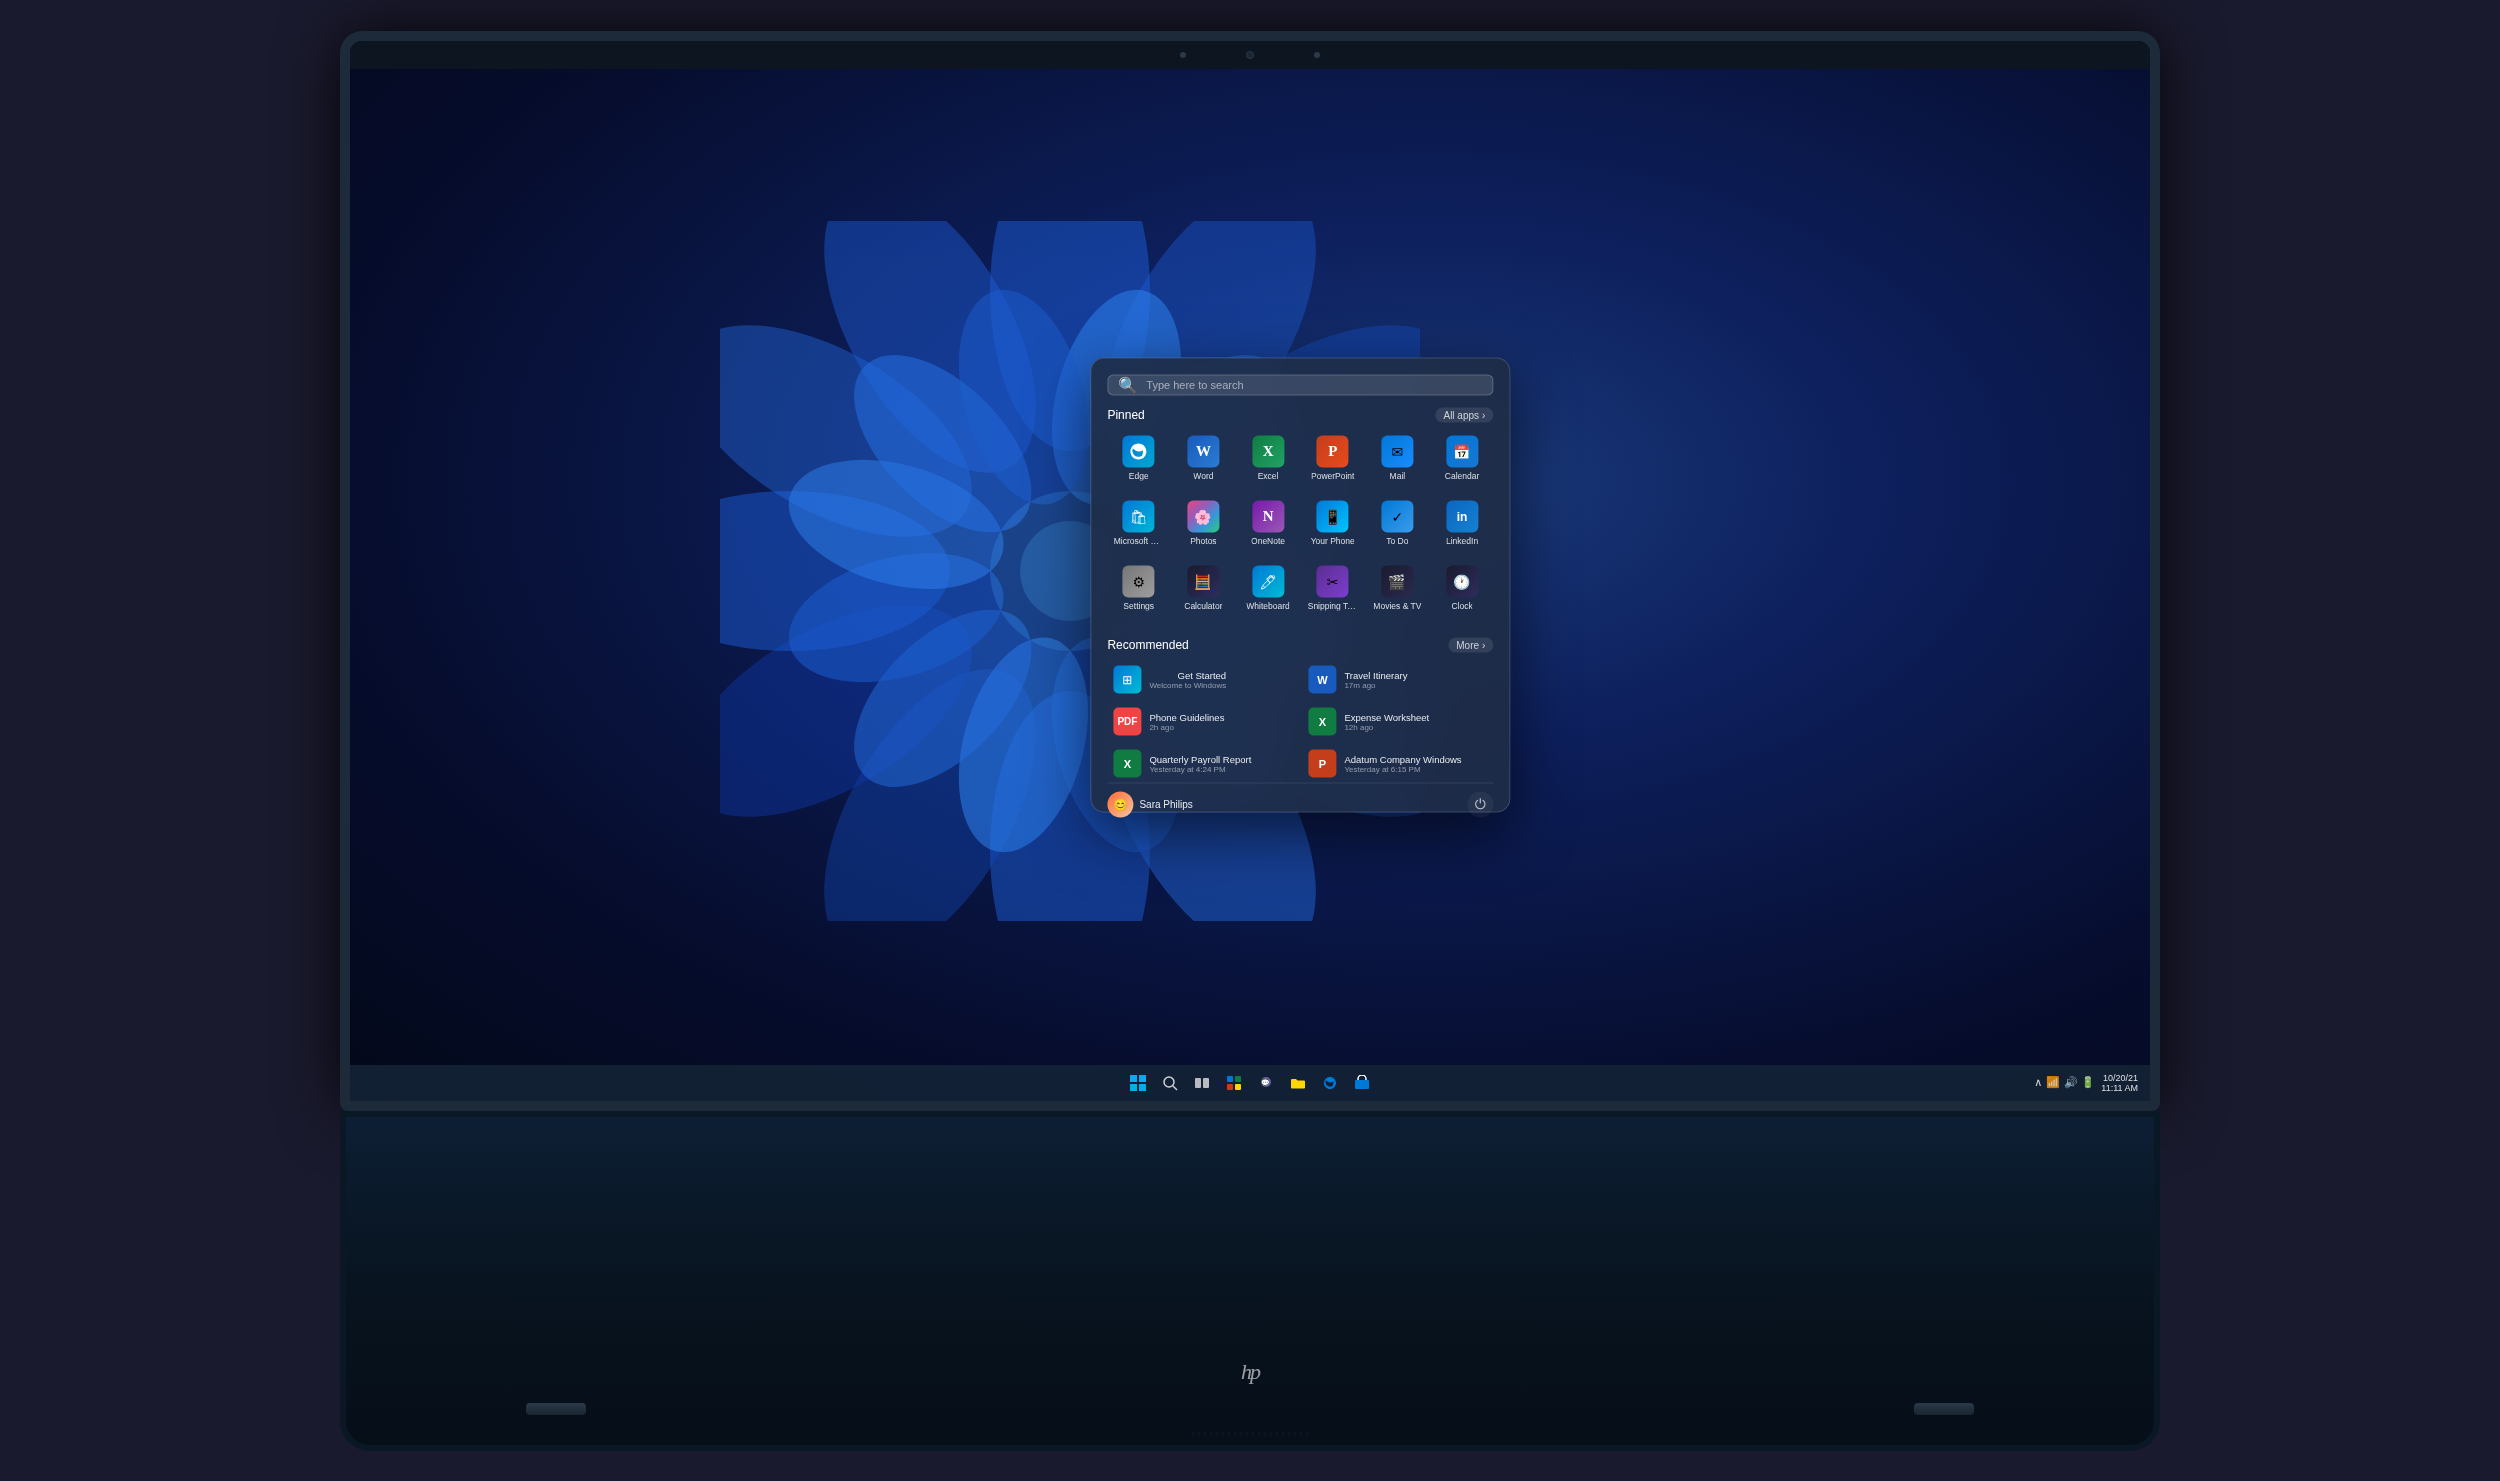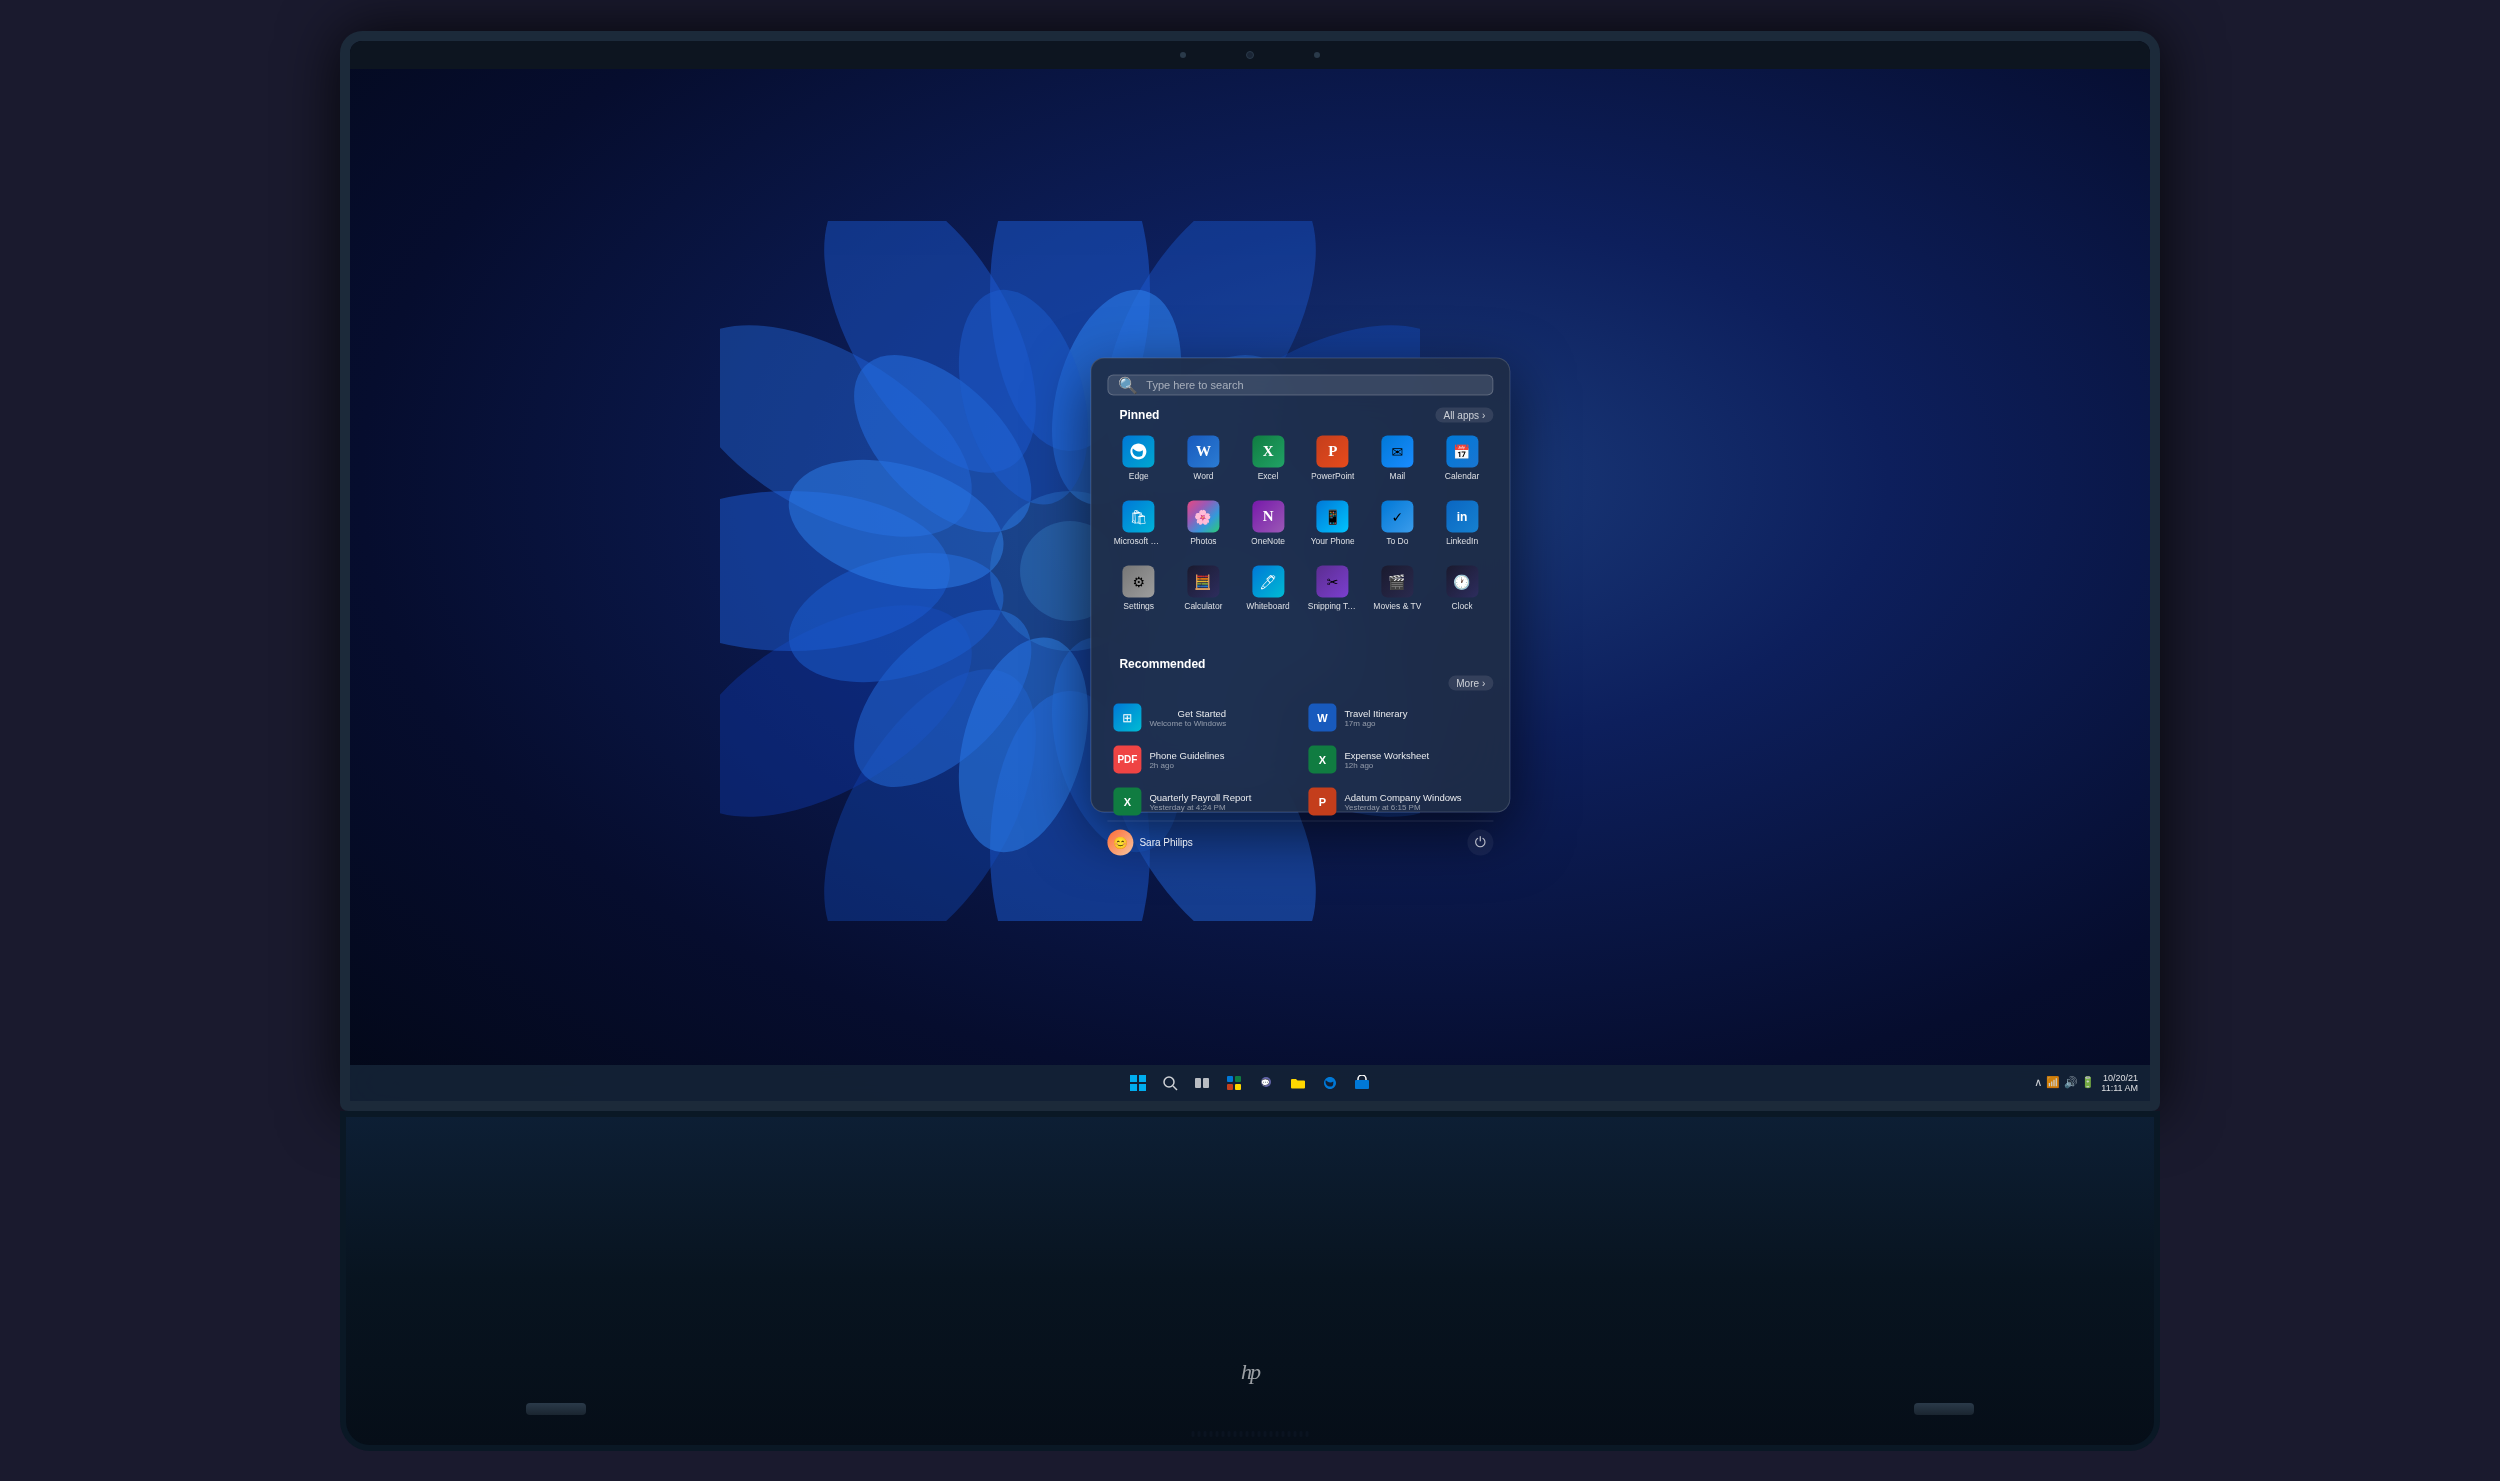--- a/index.html
+++ b/index.html
@@ -116,8 +116,7 @@
     .section-title {
       color: #fff;
       font-size: 12px;
-      font-weight: 700;
-      margin-left: 12px;
+      font-weight: 400;
     }
     .all-apps-btn {
       color: rgba(255,255,255,0.75);

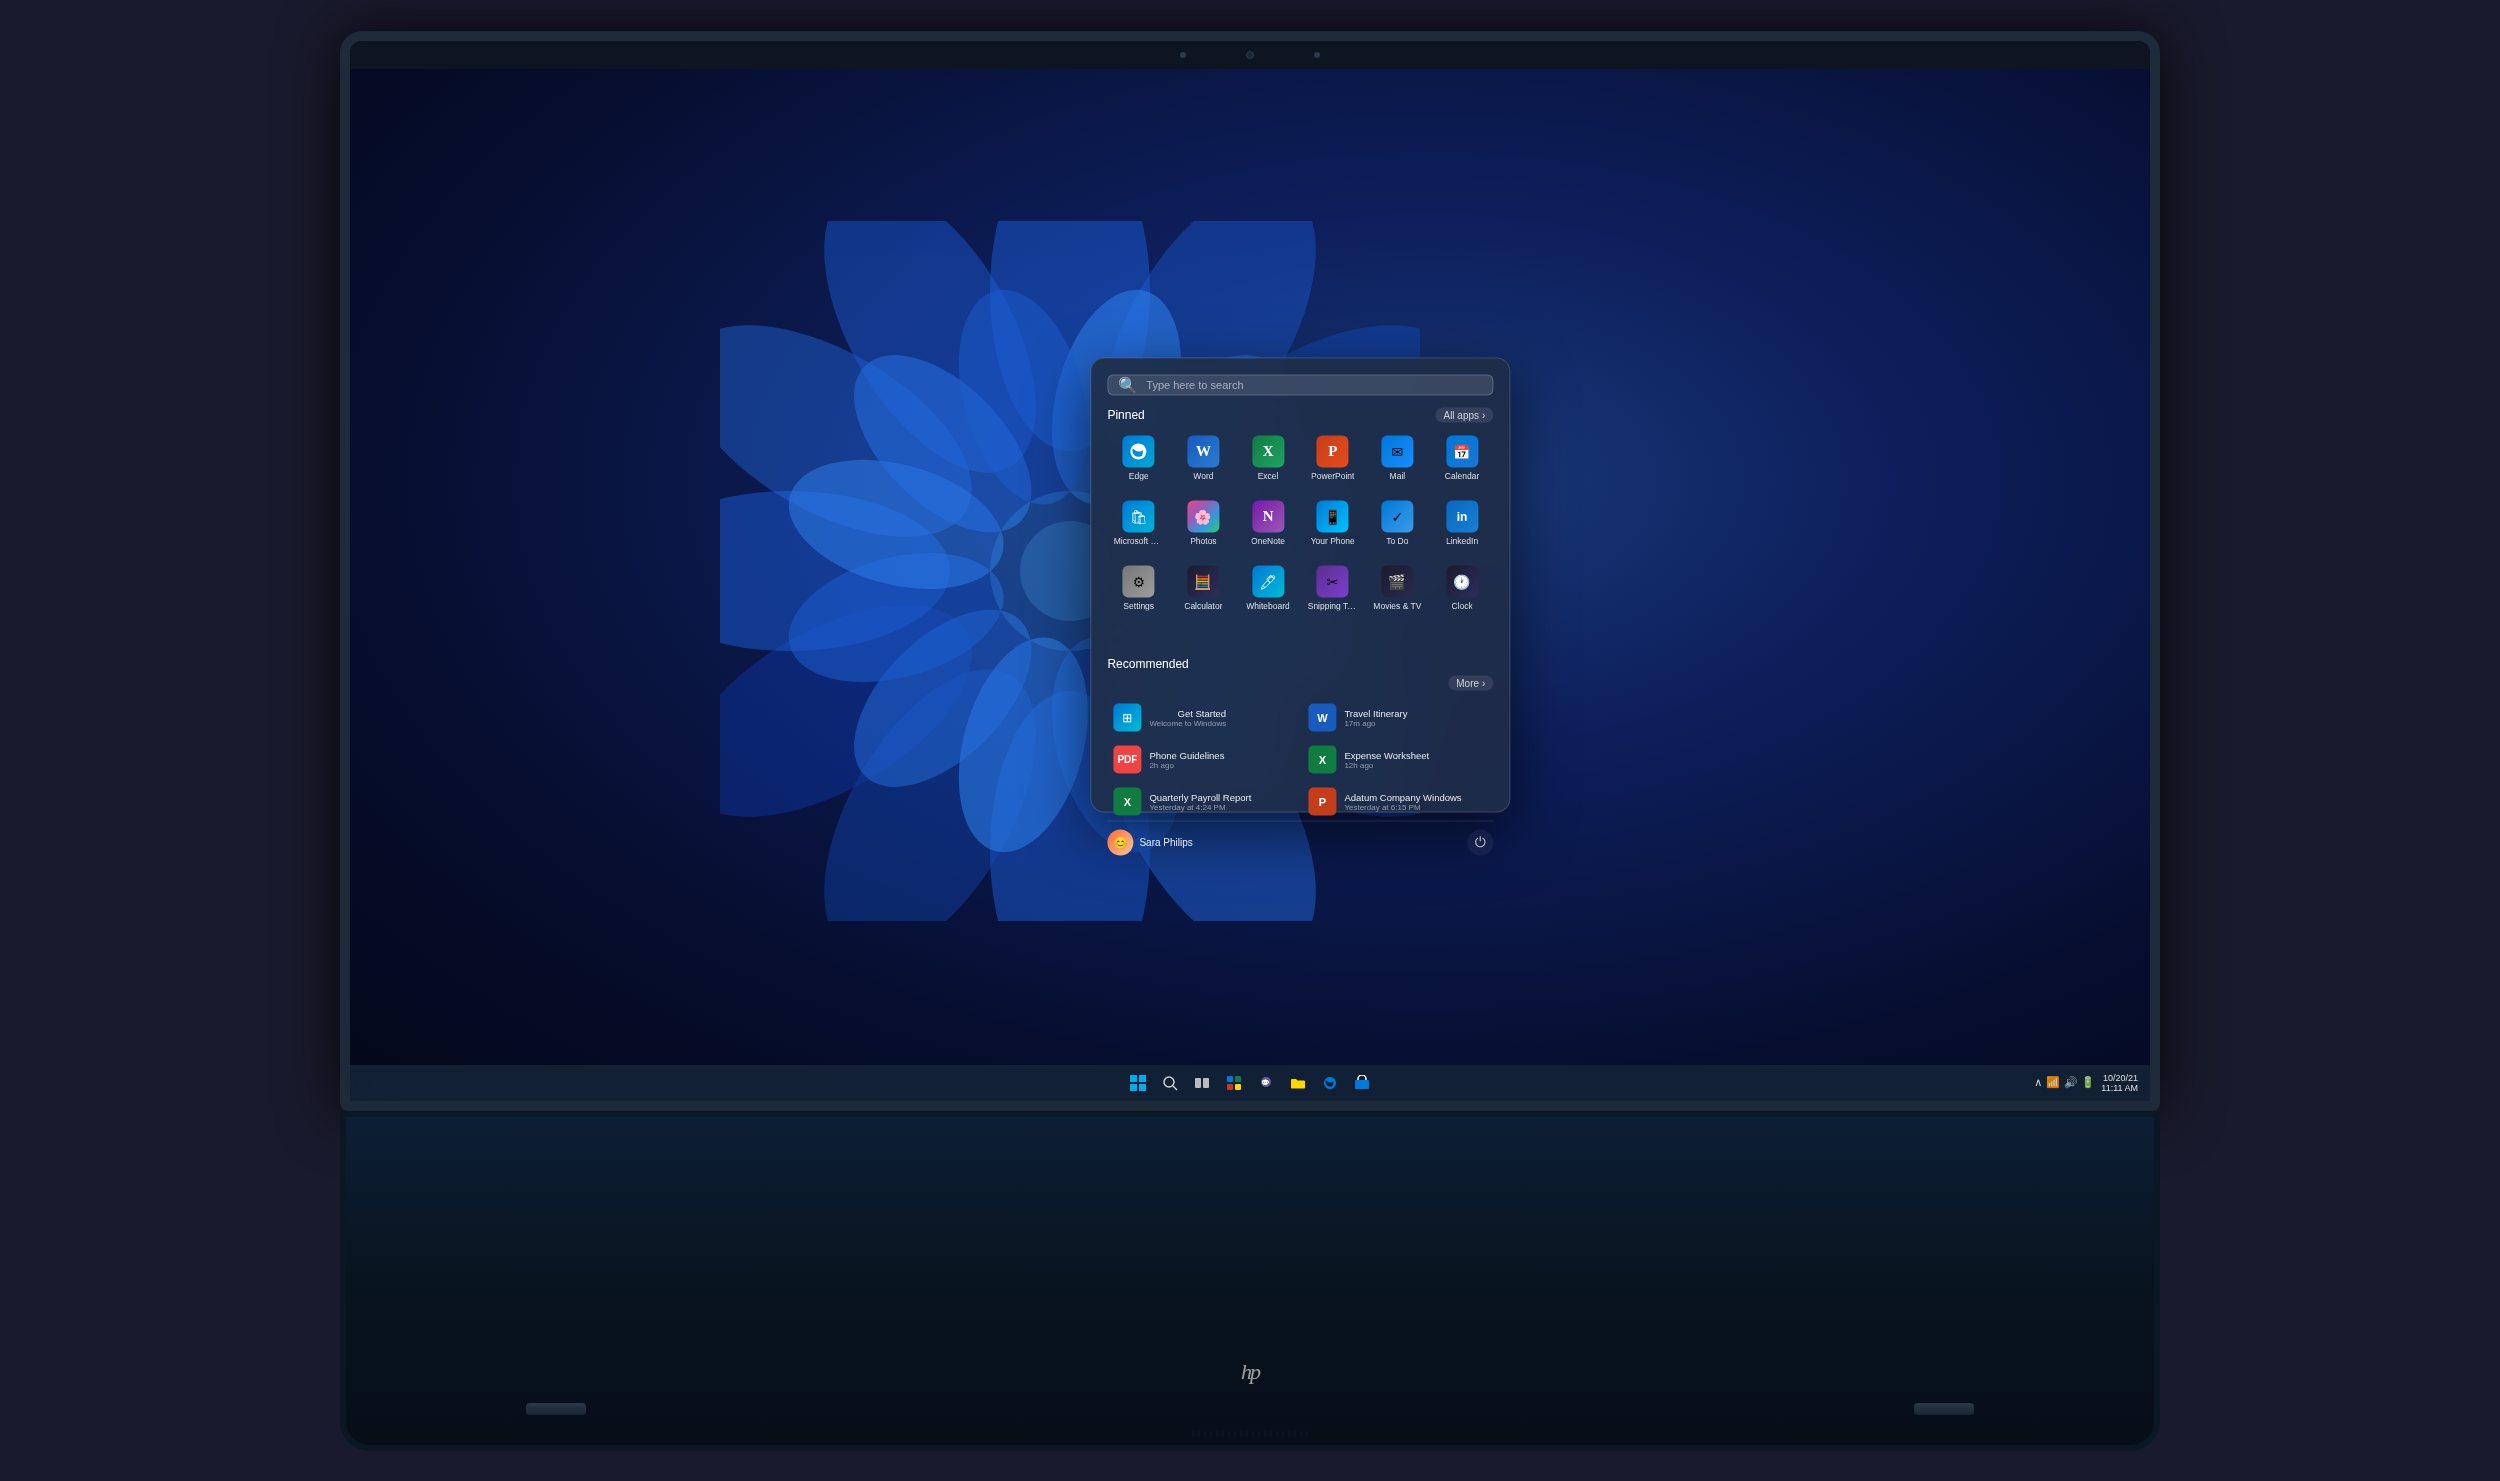--- a/index.html
+++ b/index.html
@@ -139,7 +139,6 @@
       align-items: center;
       gap: 3px;
       cursor: pointer;
-      margin-top: 38px;
     }
 
     

